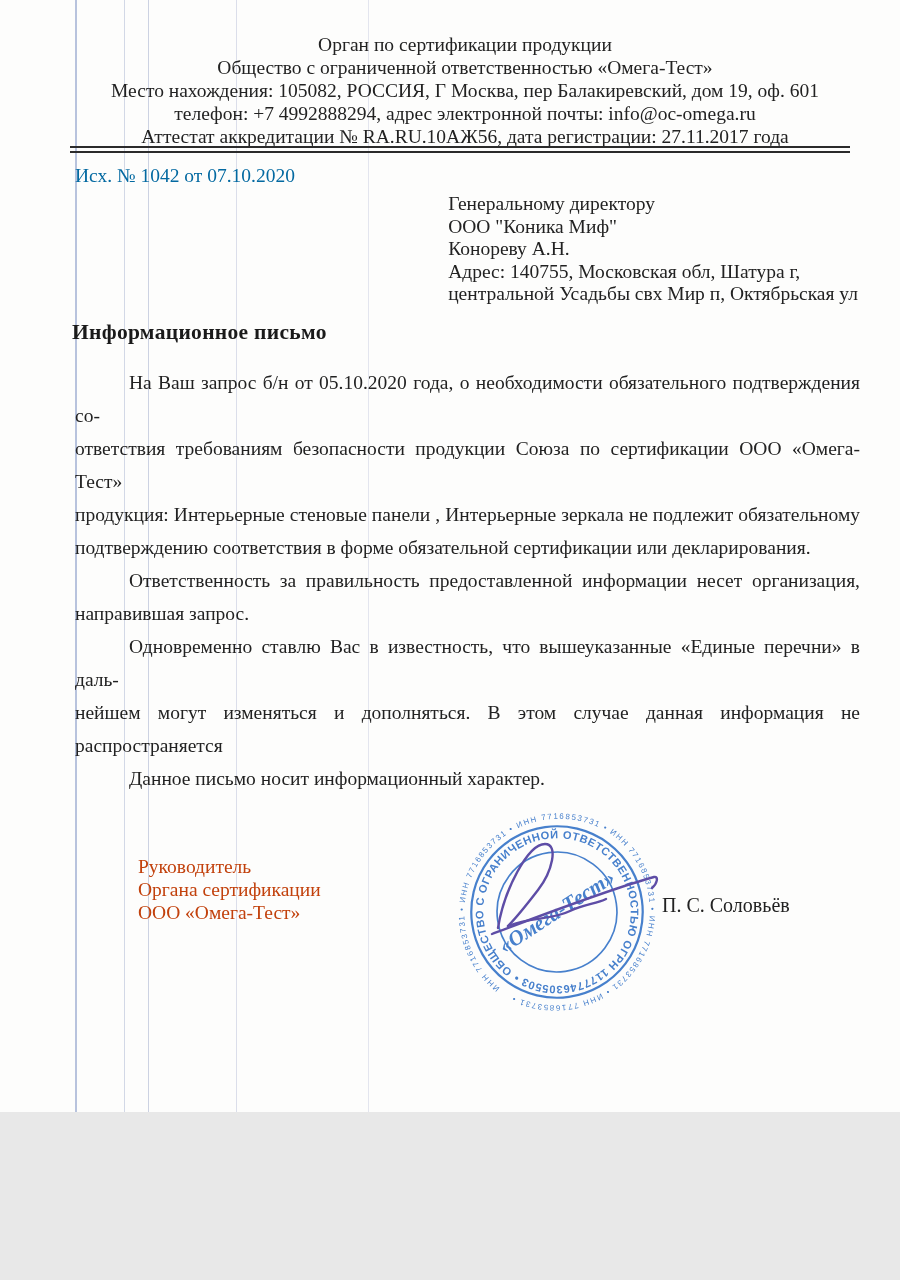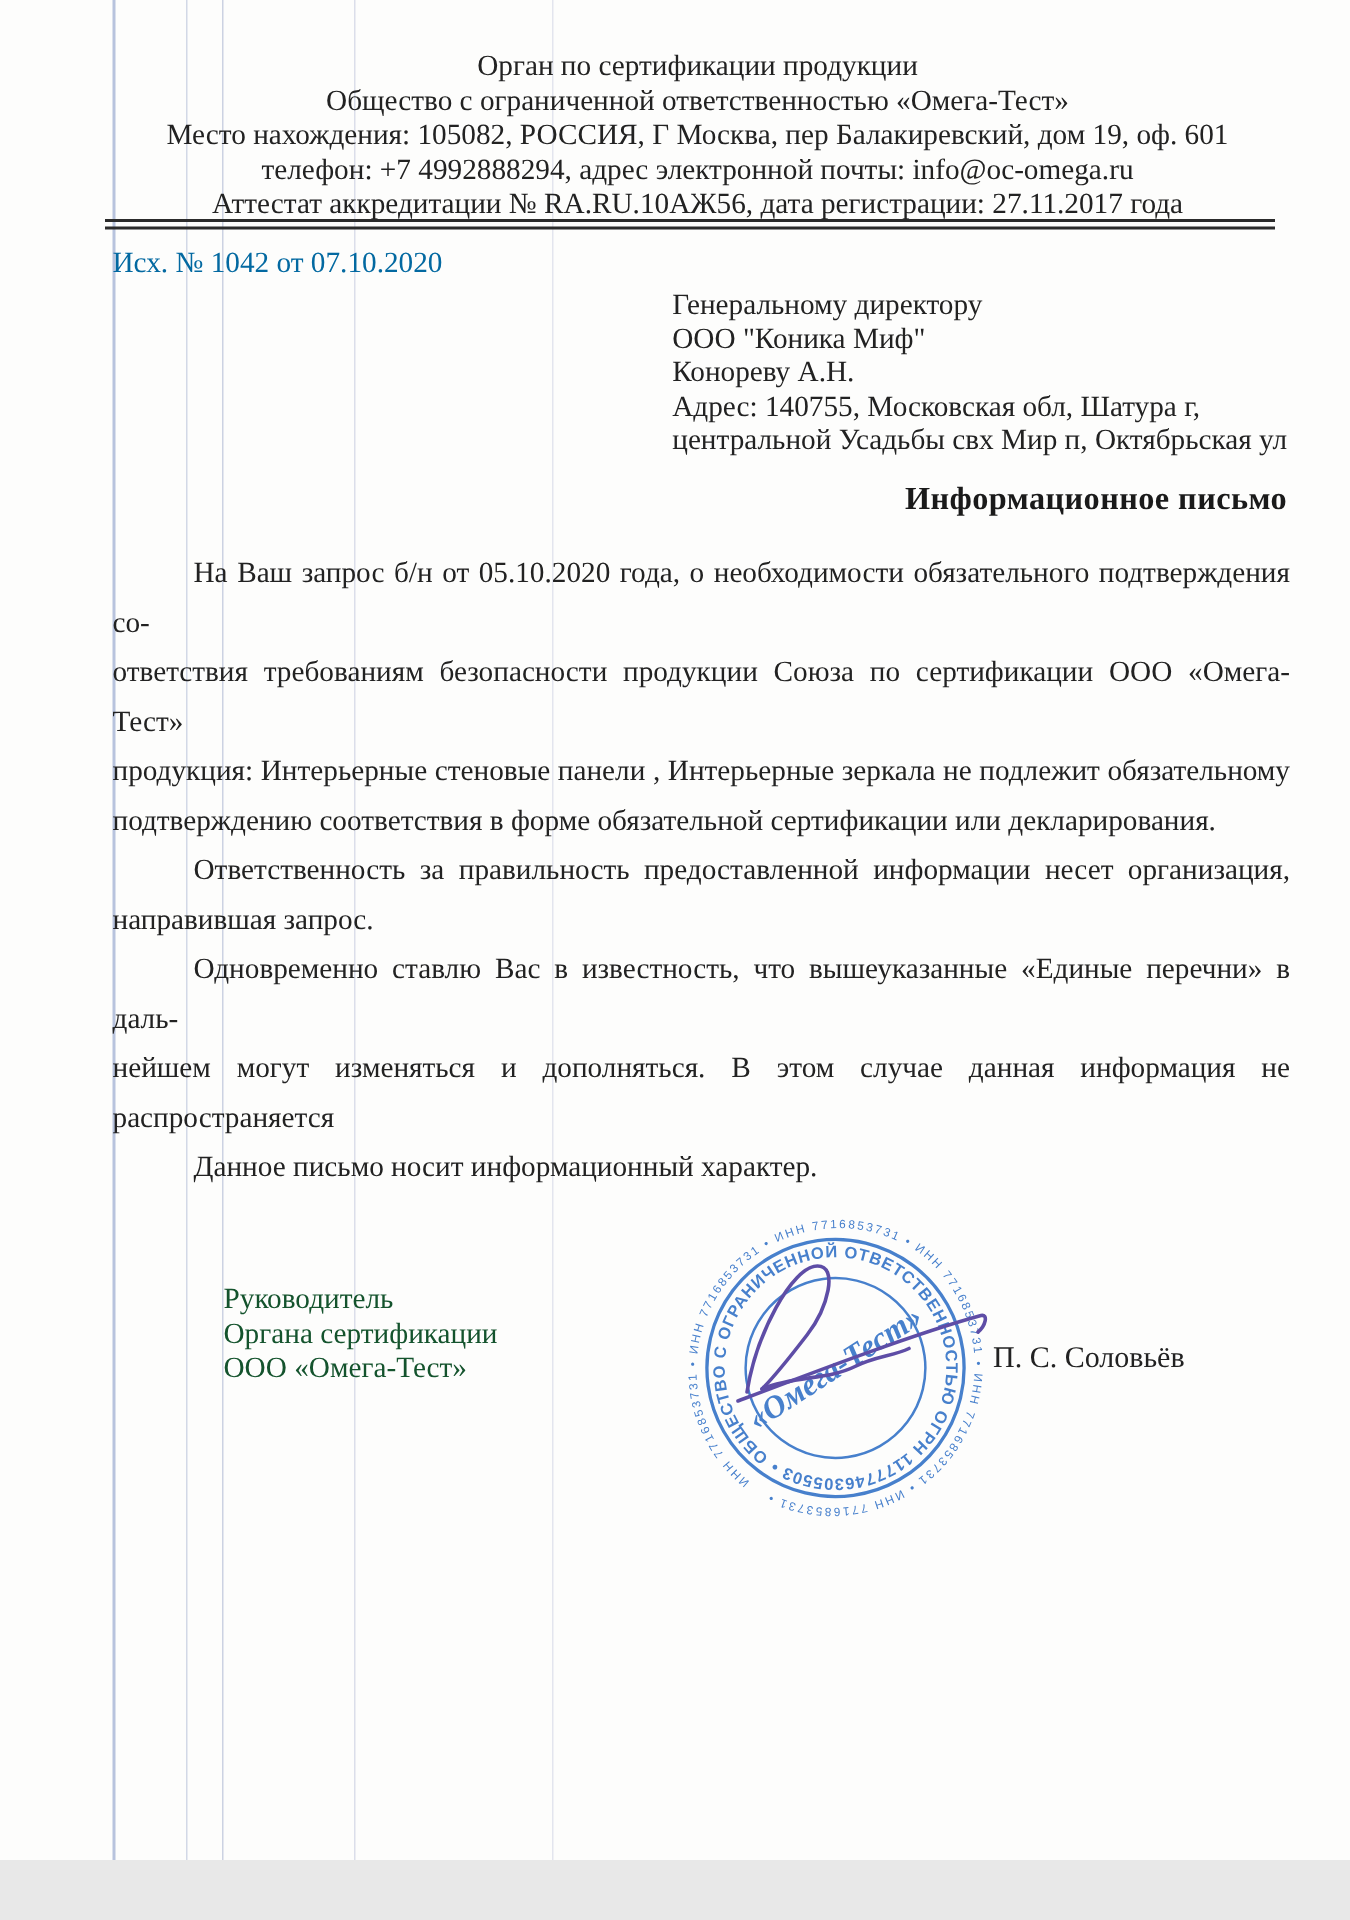--- a/index.html
+++ b/index.html
@@ -6,7 +6,7 @@
   body{background:#e8e8e8;}
   .page{
     position:relative;
-    width:900px;height:1240px;
+    width:900px;height:1112px;
     margin:0 auto;
     background:#fdfdfc;
     overflow:hidden;

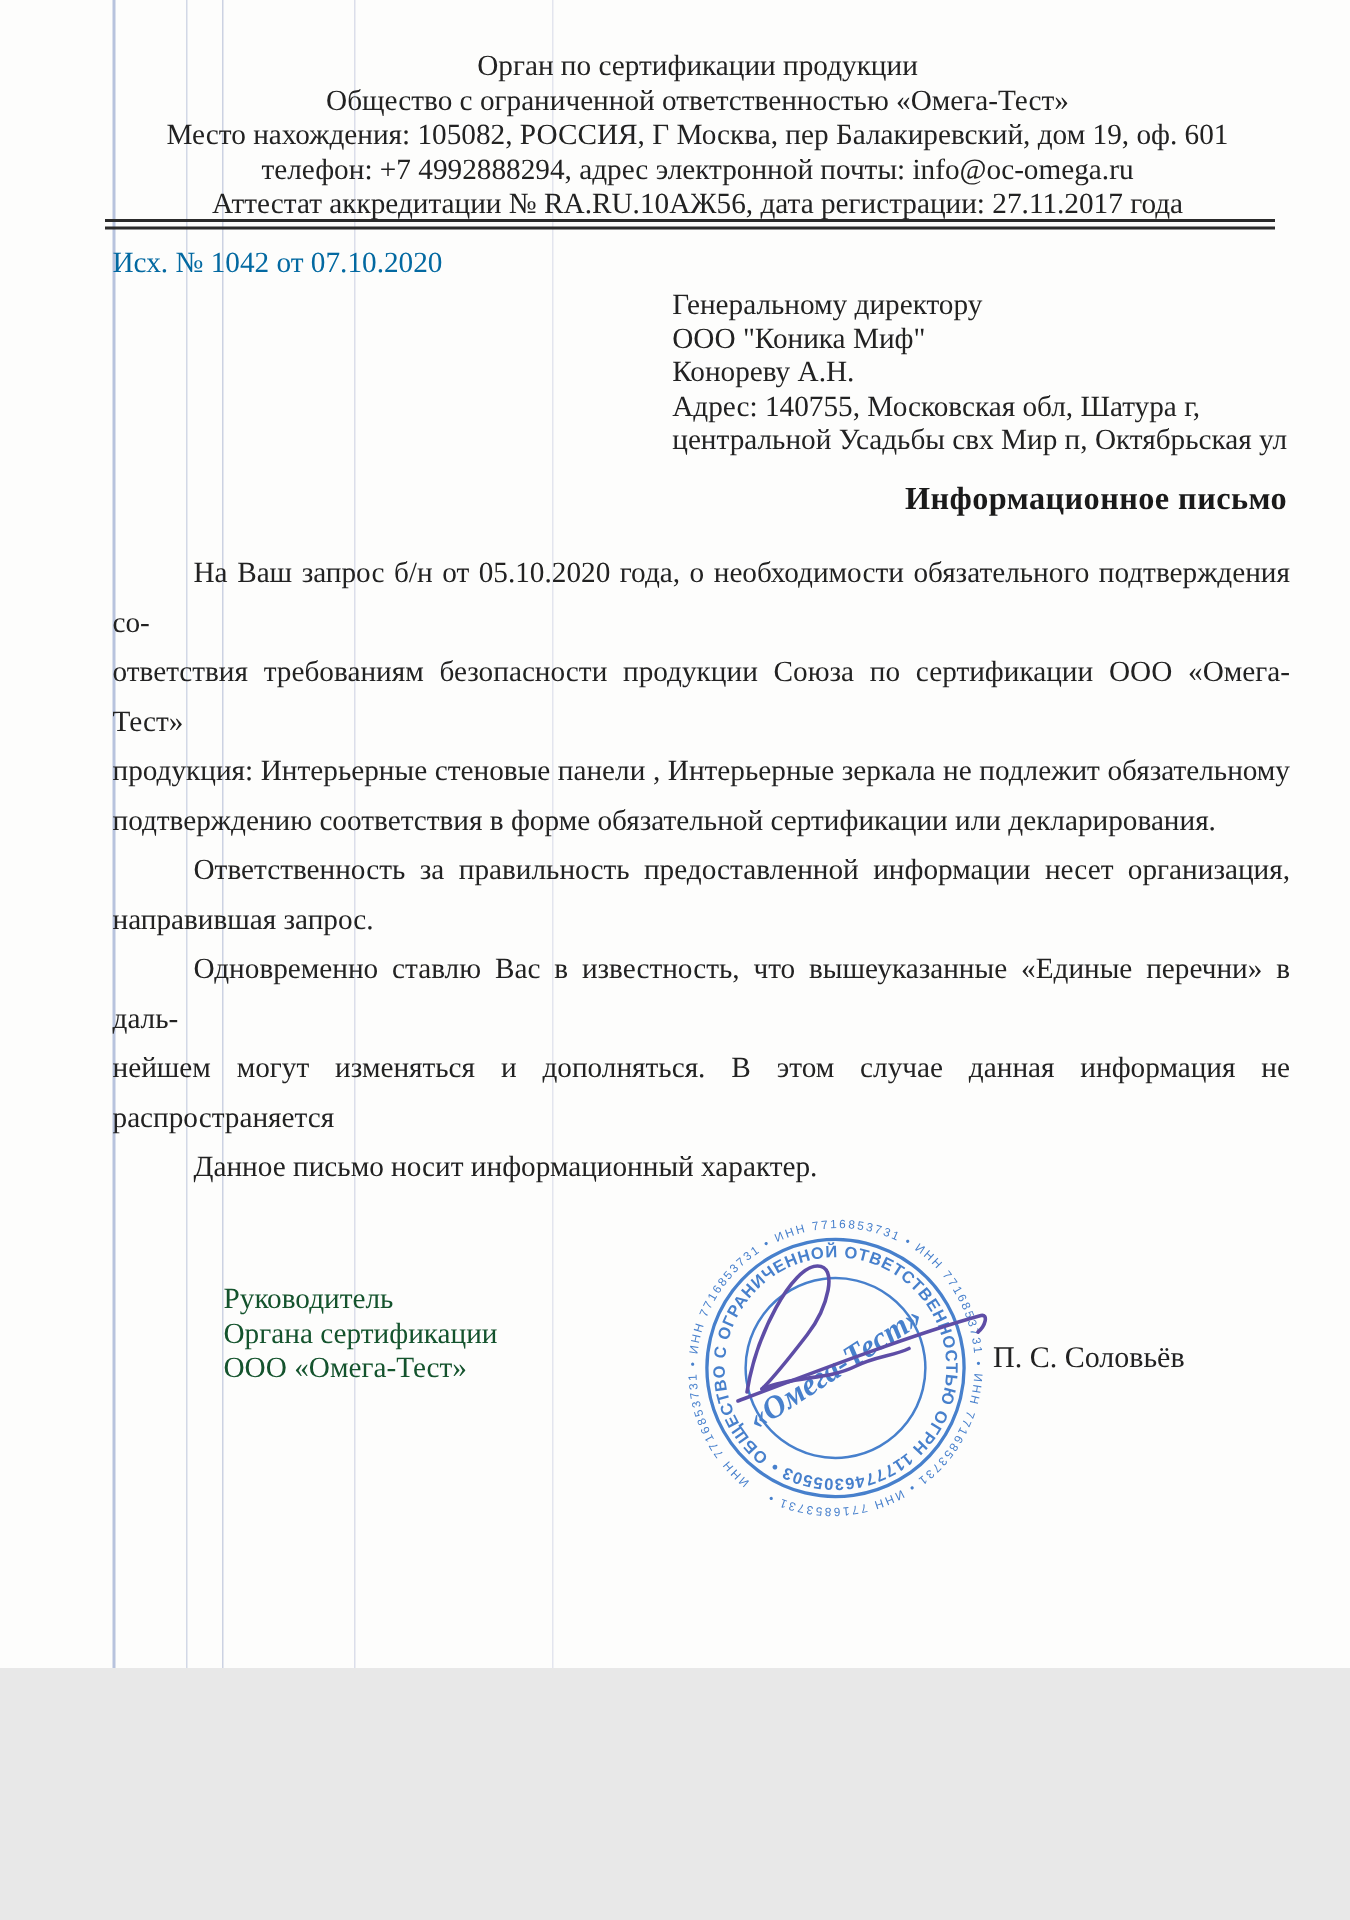--- a/index.html
+++ b/index.html
@@ -38,7 +38,7 @@
 
   .doc-title{
     position:absolute;left:72px;top:320px;width:786px;
-    text-align:right;font-weight:bold;font-size:21.5px;color:#1a1a1a;
+    text-align:left;font-weight:bold;font-size:21.5px;color:#1a1a1a;
     letter-spacing:.3px;
   }
 

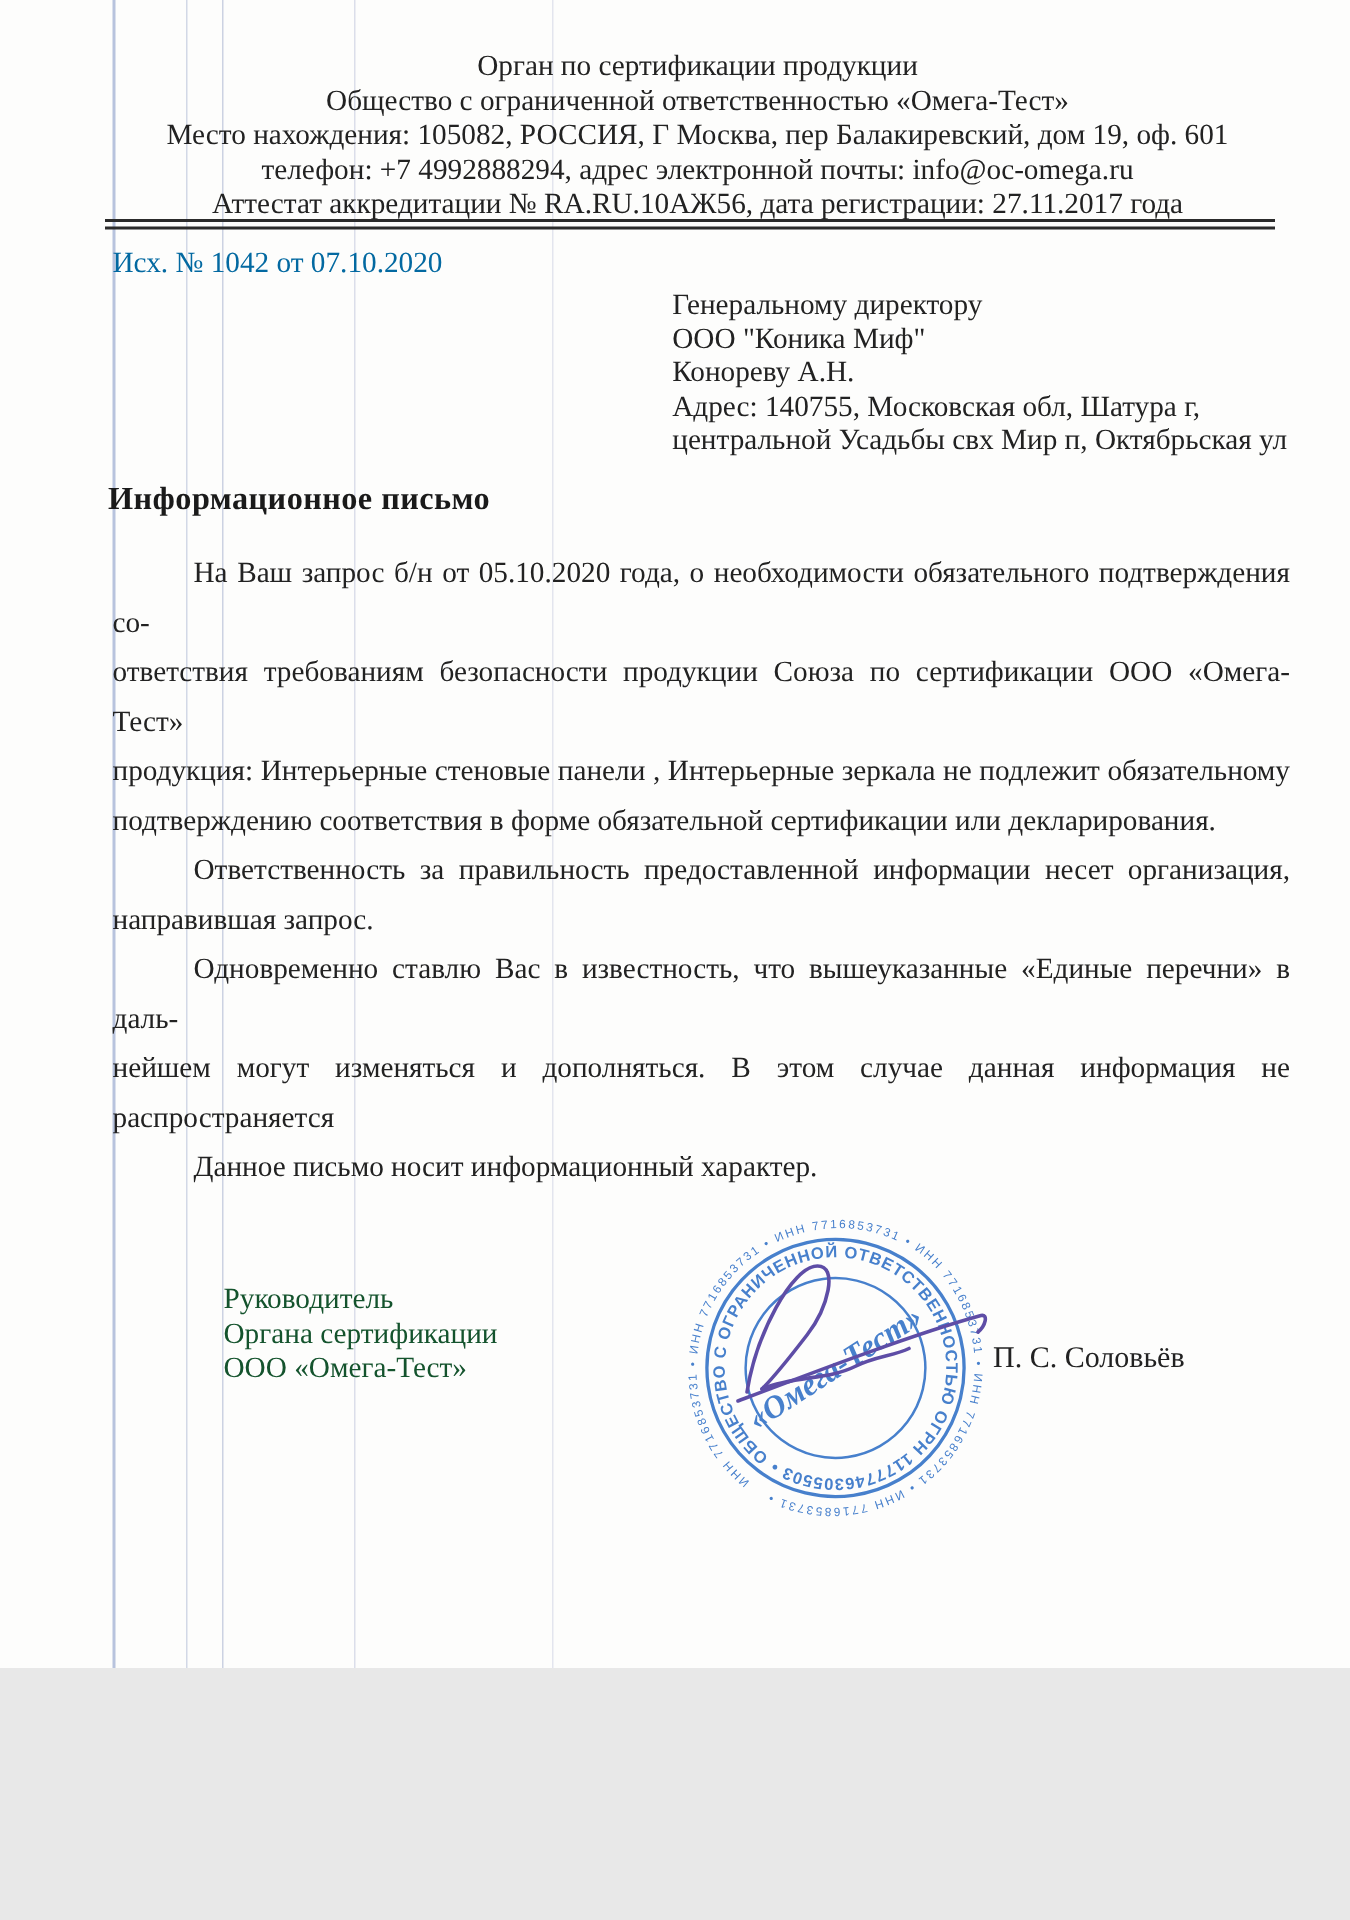--- a/index.html
+++ b/index.html
@@ -52,7 +52,7 @@
 
   .sig-block{
     position:absolute;left:138px;top:855px;
-    font-size:19.5px;line-height:23px;color:#14532d;margin-left:11px;
+    font-size:19.5px;line-height:23px;color:#c2410c;
   }
   .sig-name{position:absolute;left:662px;top:894px;font-size:20px;color:#222;}
 

